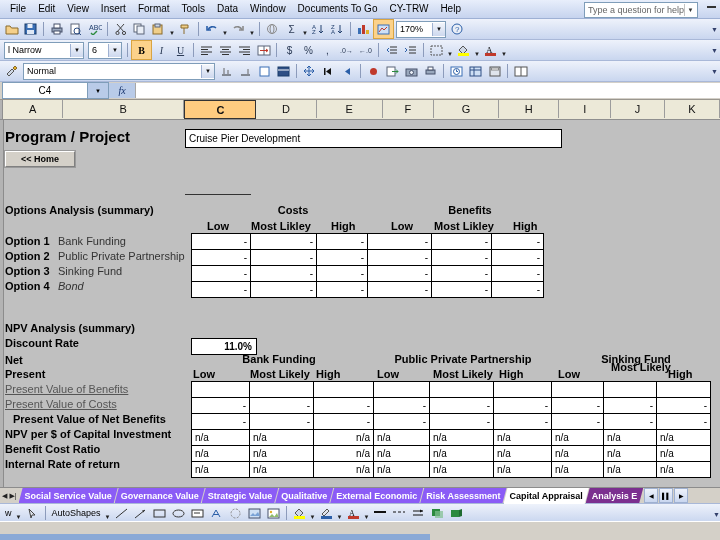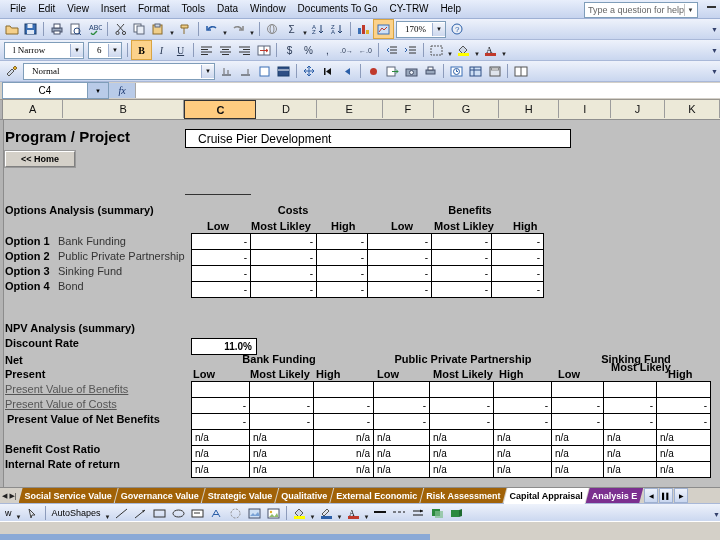--- a/index.html
+++ b/index.html
@@ -52,7 +52,7 @@
     height:15px;background:#fff;border:1px solid #7f9db9;display:flex;align-items:center;
     font-size:9px;margin:0 2px;overflow:hidden;
   }
-  .combo .val{padding-left:8px;white-space:nowrap;flex:1;overflow:hidden;font-family:Liberation Serif, serif;}
+  .combo .val{padding-left:3px;white-space:nowrap;flex:1;overflow:hidden;}
   .combo .dd{width:12px;height:13px;background:linear-gradient(#f2f5fb,#cdd8ee);
     border-left:1px solid #9fb1d1;display:flex;align-items:center;justify-content:center;
     font-size:6px;color:#111;}

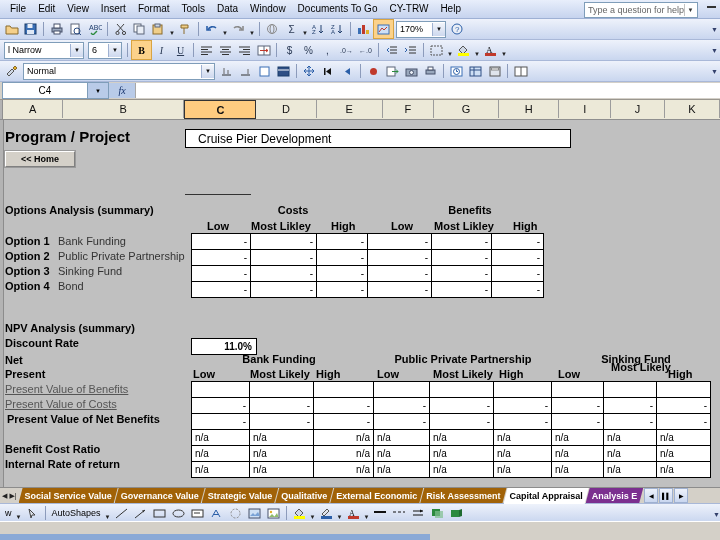--- a/index.html
+++ b/index.html
@@ -93,7 +93,7 @@
   .title-prog{position:absolute;left:5px;top:8px;font-size:15px;font-weight:bold;letter-spacing:0px;}
   .projbox{
     position:absolute;left:185px;top:9px;width:372px;height:17px;background:#fff;
-    border:1px solid #000;display:flex;align-items:center;padding-left:12px;font-size:12px;
+    border:1px solid #000;display:flex;align-items:center;padding-left:3px;font-size:10px;
   }
   .homebtn{
     position:absolute;left:5px;top:31px;width:68px;height:14px;background:#d4d0c8;

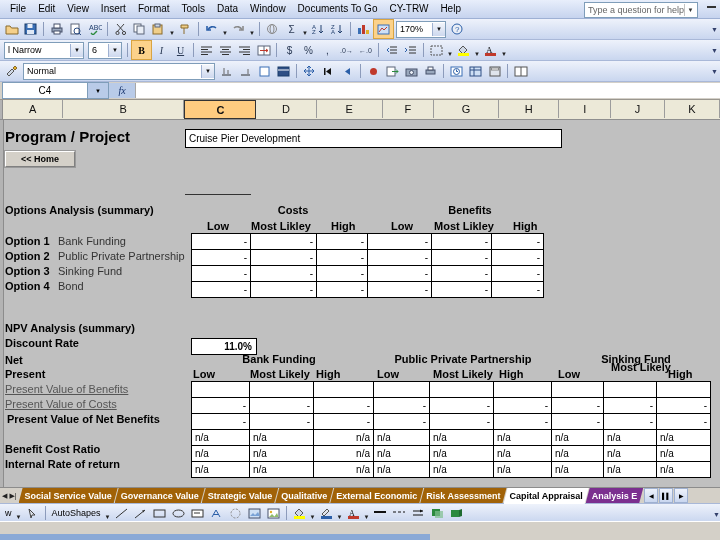--- a/index.html
+++ b/index.html
@@ -571,7 +571,7 @@
     <div class="opt-label" style="left:5px;top:145px;">Option 3</div>
     <div class="opt-name" style="left:58px;top:145px;width:132px;">Sinking Fund</div>
     <div class="opt-label" style="left:5px;top:160px;">Option 4</div>
-    <div class="opt-name" style="left:58px;top:160px;width:112px;">Bond</div>
+    <div class="opt-name" style="left:58px;top:160px;width:112px;font-style:italic;">Bond</div>
 
     <table class="grid" style="left:191px;top:113px;">
       <colgroup>

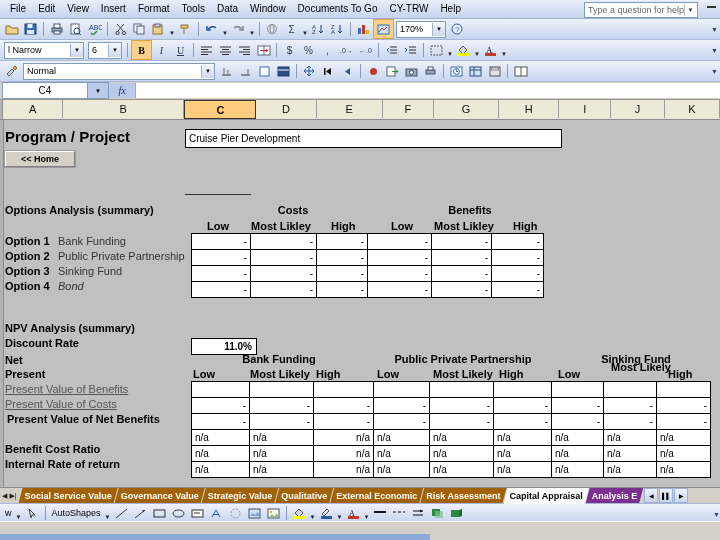--- a/index.html
+++ b/index.html
@@ -641,7 +641,7 @@
 
     <div class="rowlabel grey" style="left:5px;top:263px;">Present Value of Benefits</div>
     <div class="rowlabel grey" style="left:5px;top:278px;">Present Value of Costs</div>
-    <div class="rowlabel" style="left:7px;top:293px;">Present Value of Net Benefits</div>
+    <div class="rowlabel" style="left:13px;top:293px;">Present Value of Net Benefits</div>
     <div class="rowlabel" style="left:5px;top:323px;">Benefit Cost Ratio</div>
     <div class="rowlabel" style="left:5px;top:338px;">Internal Rate of return</div>
 

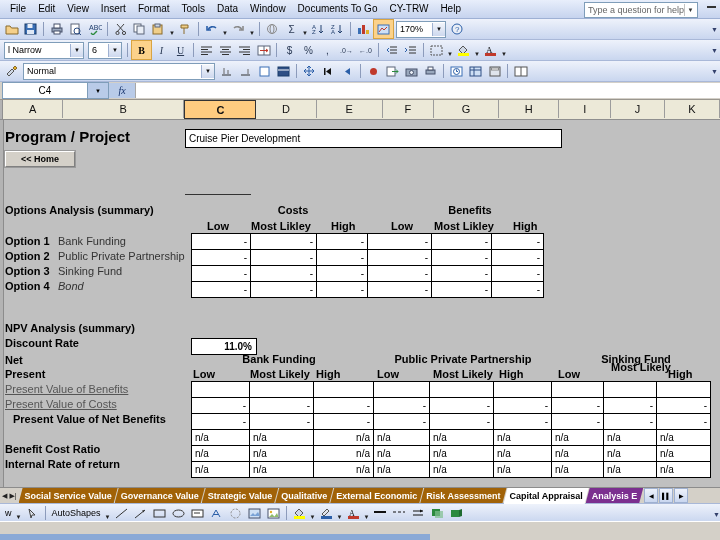--- a/index.html
+++ b/index.html
@@ -642,6 +642,7 @@
     <div class="rowlabel grey" style="left:5px;top:263px;">Present Value of Benefits</div>
     <div class="rowlabel grey" style="left:5px;top:278px;">Present Value of Costs</div>
     <div class="rowlabel" style="left:13px;top:293px;">Present Value of Net Benefits</div>
+    <div class="rowlabel" style="left:5px;top:308px;">NPV per $ of Capital Investment</div>
     <div class="rowlabel" style="left:5px;top:323px;">Benefit Cost Ratio</div>
     <div class="rowlabel" style="left:5px;top:338px;">Internal Rate of return</div>
 

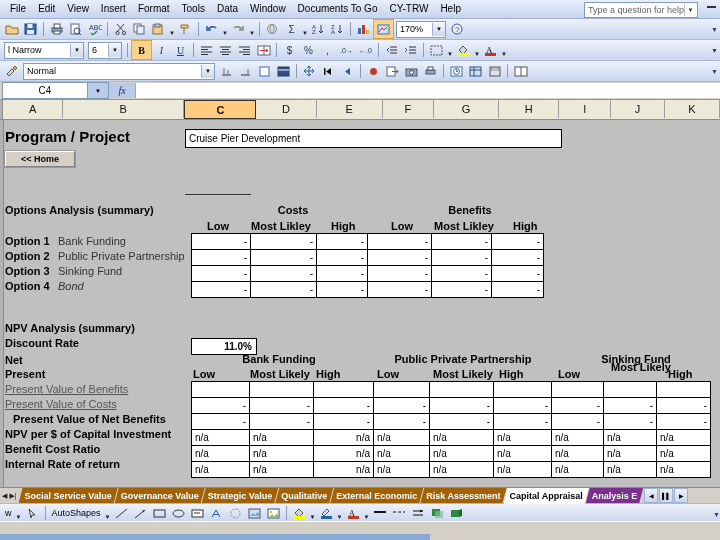--- a/index.html
+++ b/index.html
@@ -139,7 +139,7 @@
   .tabnav{display:flex;align-items:center;height:16px;padding:0 1px;}
   .tabnav i{font-size:7px;color:#222;font-style:normal;padding:0 1px;}
   .tab{
-    height:15px;background:#a16207;color:#fff;font-size:9px;font-weight:bold;
+    height:15px;background:#8b5cf6;color:#fff;font-size:9px;font-weight:bold;
     display:flex;align-items:center;padding:0 6px;
     clip-path:polygon(4px 0,100% 0,calc(100% - 4px) 100%,0 100%);
     margin-right:-3px;

